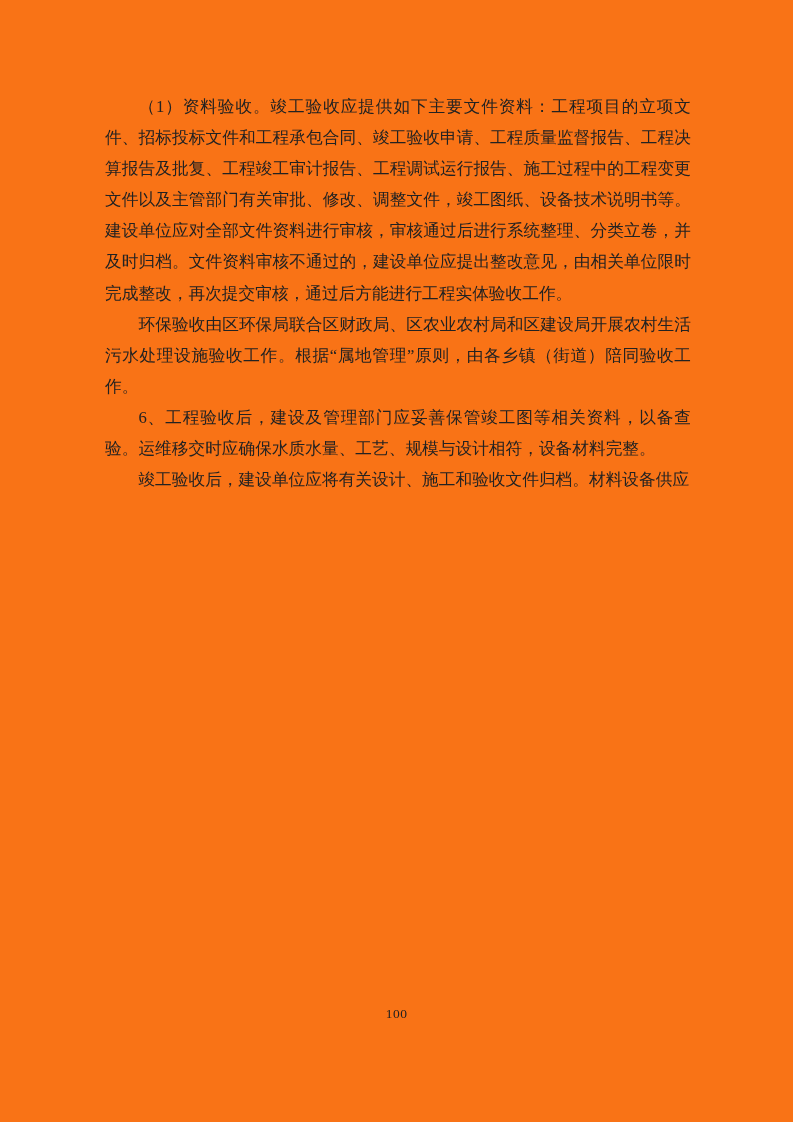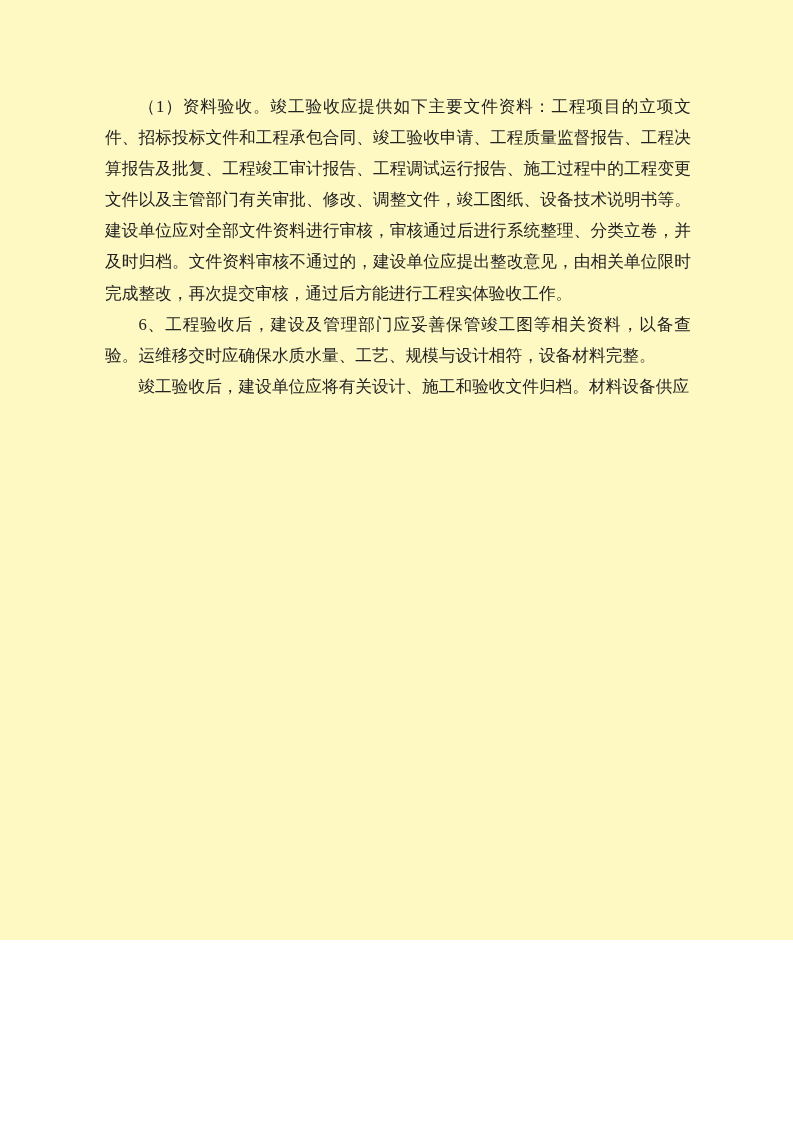--- a/index.html
+++ b/index.html
@@ -11,8 +11,8 @@
   .page {
     position: relative;
     width: 793px;
-    height: 940px;
-    background: #fef9c3;
+    height: 1122px;
+    background: #f97316;
     overflow: hidden;
     font-family: "Liberation Serif", "DejaVu Serif", serif;
     color: #222222;

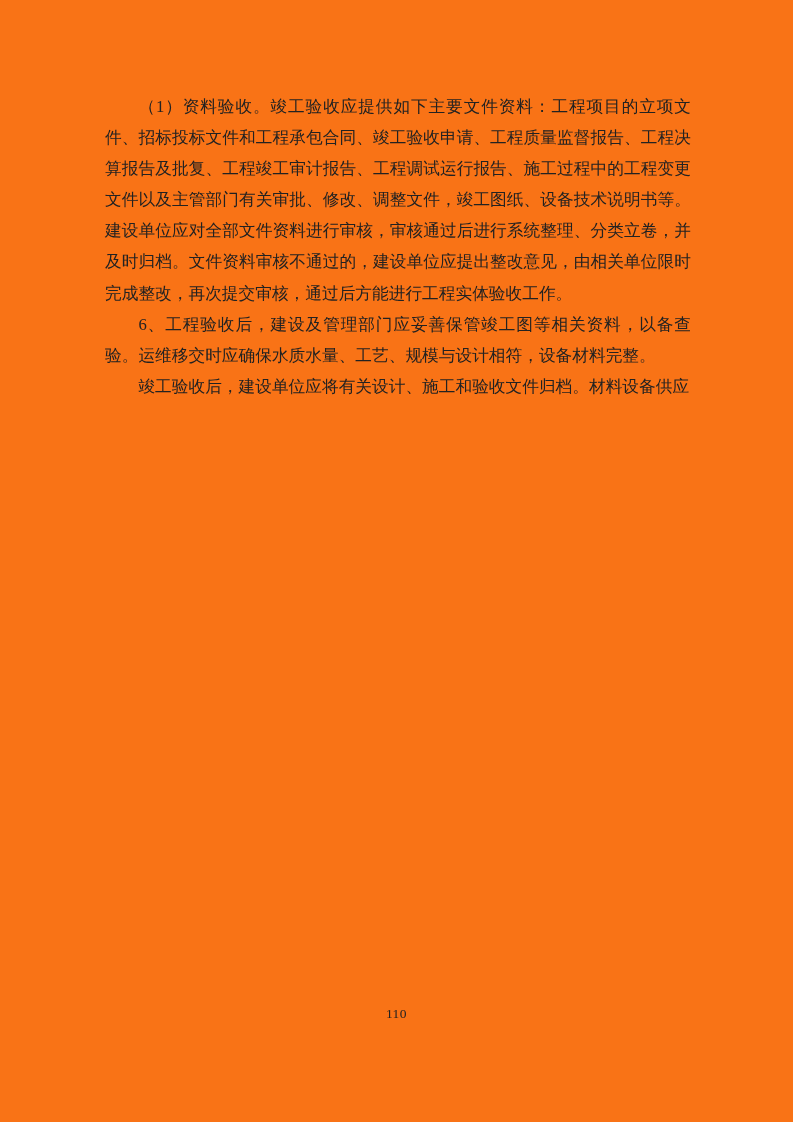--- a/index.html
+++ b/index.html
@@ -52,6 +52,7 @@
 <div class="page">
   <div class="content">
     <p>（1）资料验收。竣工验收应提供如下主要文件资料：工程项目的立项文件、招标投标文件和工程承包合同、竣工验收申请、工程质量监督报告、工程决算报告及批复、工程竣工审计报告、工程调试运行报告、施工过程中的工程变更文件以及主管部门有关审批、修改、调整文件，竣工图纸、设备技术说明书等。建设单位应对全部文件资料进行审核，审核通过后进行系统整理、分类立卷，并及时归档。文件资料审核不通过的，建设单位应提出整改意见，由相关单位限时完成整改，再次提交审核，通过后方能进行工程实体验收工作。</p>
+    <p>环保验收由区环保局联合区财政局、区农业农村局和区建设局开展农村生活污水处理设施验收工作。根据“属地管理”原则，由各乡镇（街道）陪同验收工作。</p>
     <p>6、工程验收后，建设及管理部门应妥善保管竣工图等相关资料，以备查验。运维移交时应确保水质水量、工艺、规模与设计相符，设备材料完整。</p>
     <p>竣工验收后，建设单位应将有关设计、施工和验收文件归档。材料设备供应</p>
   </div>

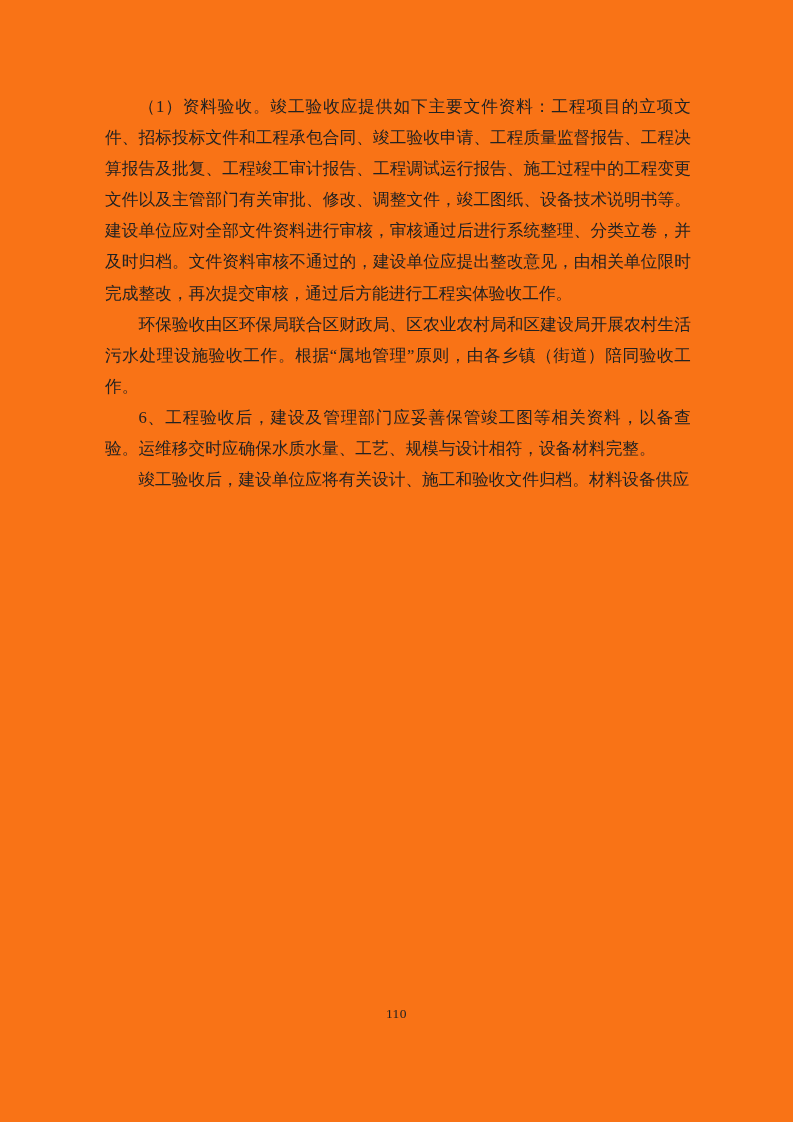--- a/index.html
+++ b/index.html
@@ -57,7 +57,7 @@
     <p>竣工验收后，建设单位应将有关设计、施工和验收文件归档。材料设备供应</p>
   </div>
   <div class="footer">
-    <span>110</span>
+    <span>100</span>
   </div>
 </div>
 

